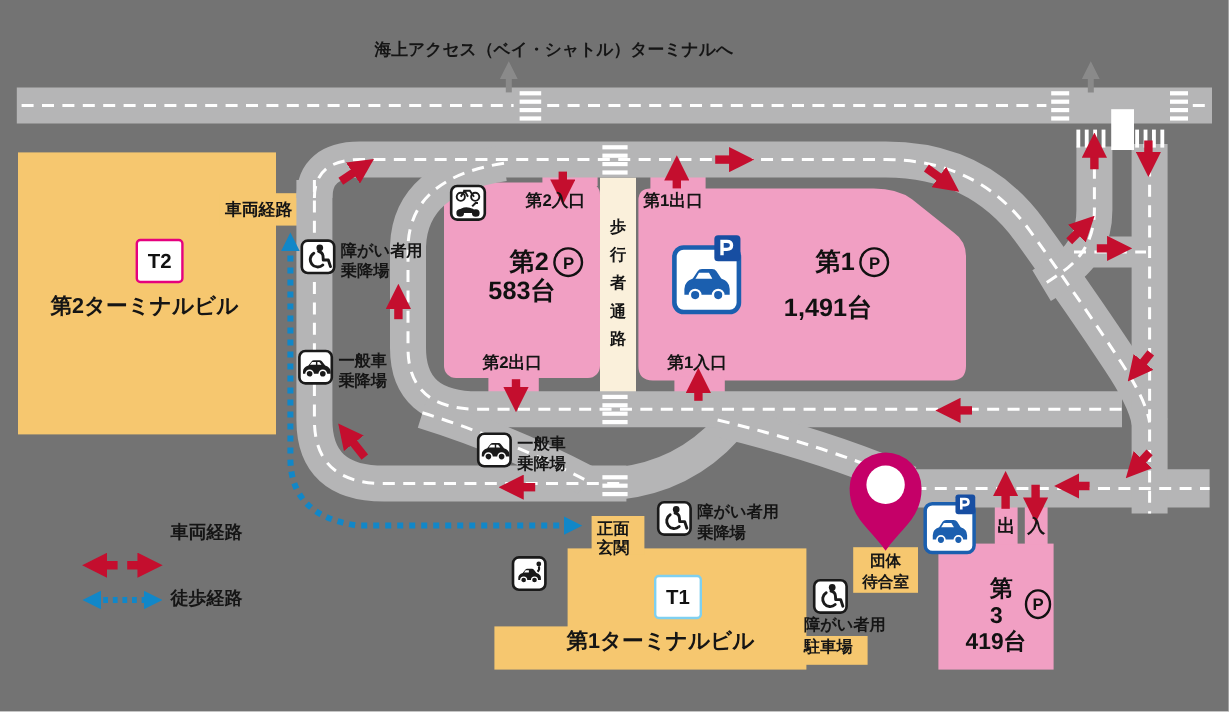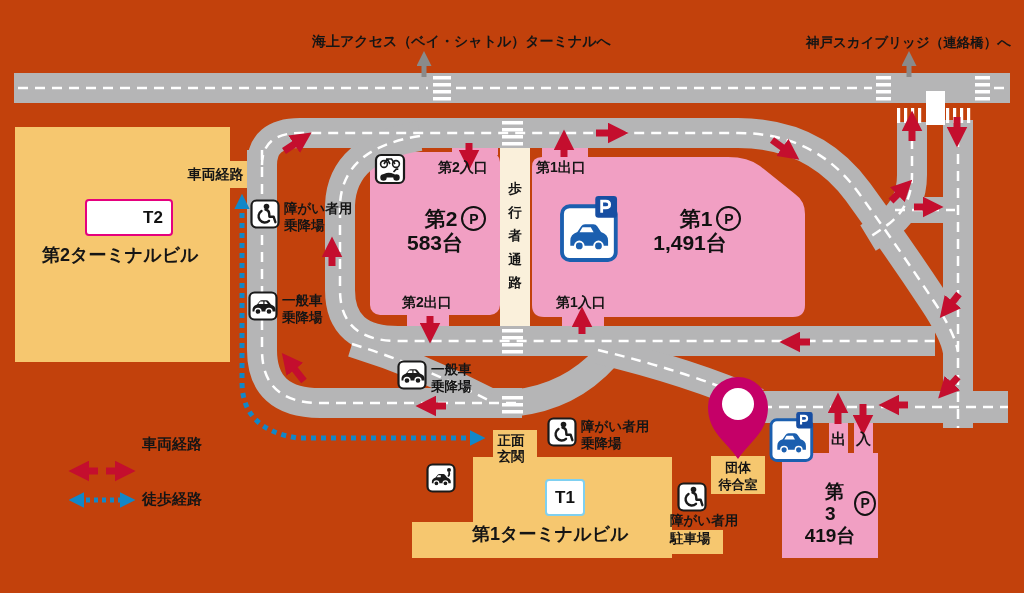--- a/index.html
+++ b/index.html
@@ -3,7 +3,7 @@
 <meta charset="utf-8">
 <style>
   html,body{margin:0;padding:0;background:#fff;}
-  #stage{position:relative;width:1024px;height:593px;background:#c2410c;overflow:hidden;
+  #stage{position:relative;width:1024px;height:593px;background:#737373;overflow:hidden;
          font-family:"Liberation Sans","DejaVu Sans",sans-serif;}
   #mapsvg{position:absolute;left:0;top:0;z-index:1;}
   .lbl{position:absolute;z-index:2;font-weight:bold;color:#151515;font-size:13.5px;line-height:17px;

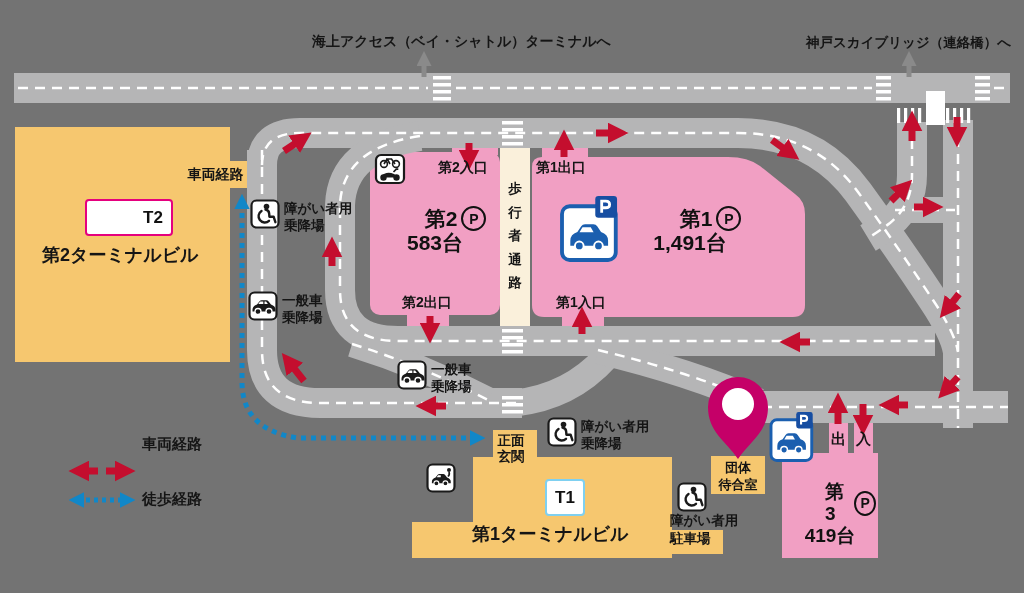--- a/index.html
+++ b/index.html
@@ -239,7 +239,6 @@
 </svg>
 
 <div class="lbl s14 nowrap" style="left:312px;top:33px;">海上アクセス（ベイ・シャトル）ターミナルへ</div>
-<div class="lbl nowrap" style="left:806px;top:34px;font-size:13.5px;">神戸スカイブリッジ（連絡橋）へ</div>
 
 <div class="lbl s14 ctr" style="left:183px;top:166px;width:65px;">車両経路</div>
 <div class="code t2" style="left:85px;top:199px;padding-left:48px;">T2</div>

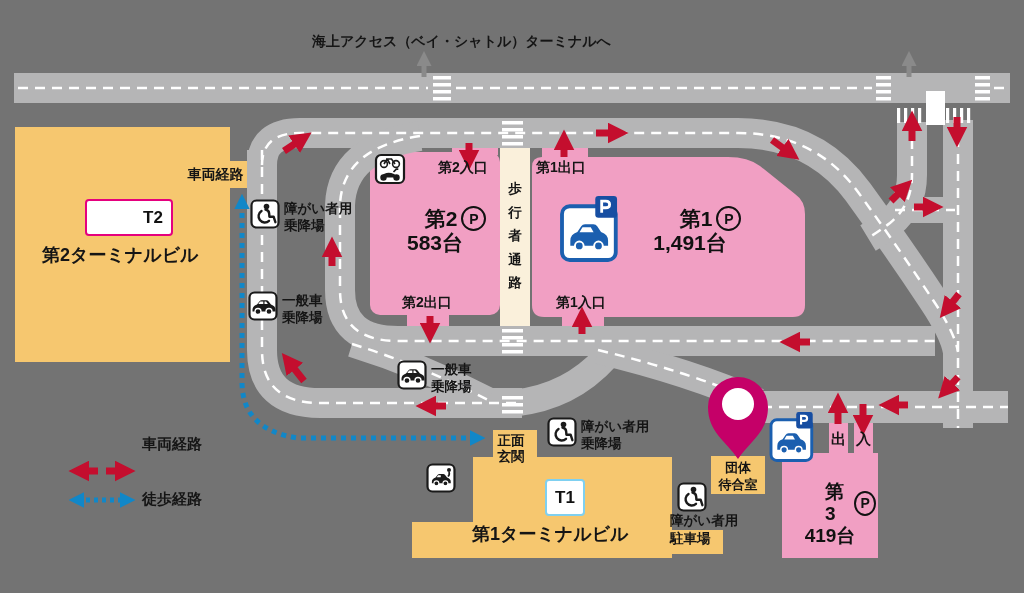--- a/index.html
+++ b/index.html
@@ -241,7 +241,7 @@
 <div class="lbl s14 nowrap" style="left:312px;top:33px;">海上アクセス（ベイ・シャトル）ターミナルへ</div>
 
 <div class="lbl s14 ctr" style="left:183px;top:166px;width:65px;">車両経路</div>
-<div class="code t2" style="left:85px;top:199px;padding-left:48px;">T2</div>
+<div class="code t2" style="left:113px;top:199px;">T2</div>
 <div class="lbl s18 nowrap" style="left:42px;top:245px;">第2ターミナルビル</div>
 
 <div class="lbl s14 nowrap" style="left:438px;top:159px;">第2入口</div>

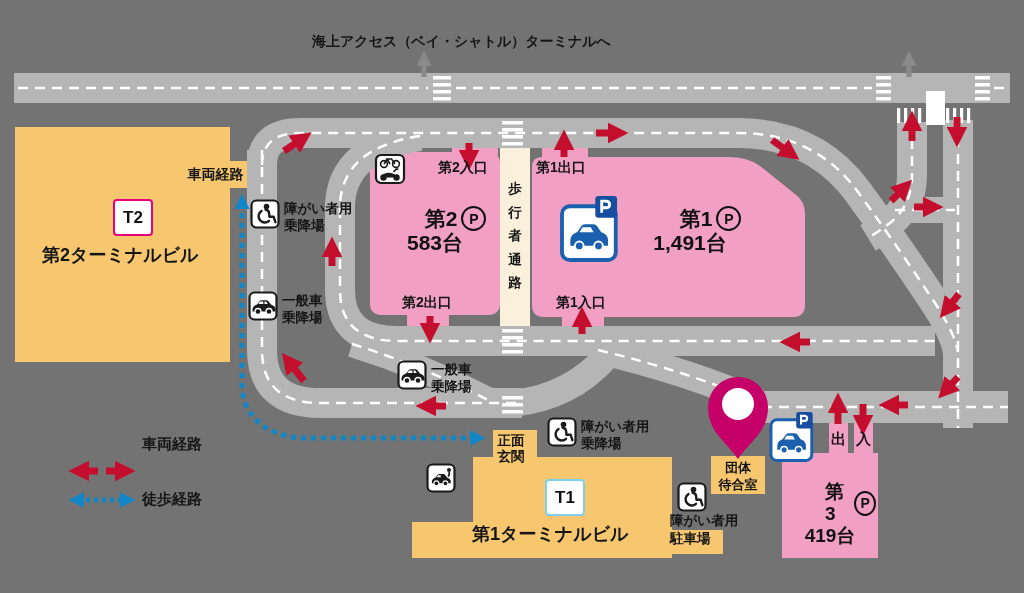--- a/index.html
+++ b/index.html
@@ -262,7 +262,7 @@
       </div>
   <div>583台</div>
 </div>
-<div class="pt" style="left:622px;top:206px;width:136px;">
+<div class="pt" style="left:622px;top:206px;width:136px;gap:14px;">
   <div class="row">
         <span>第1</span>
         <span class="pcircle">P</span>

